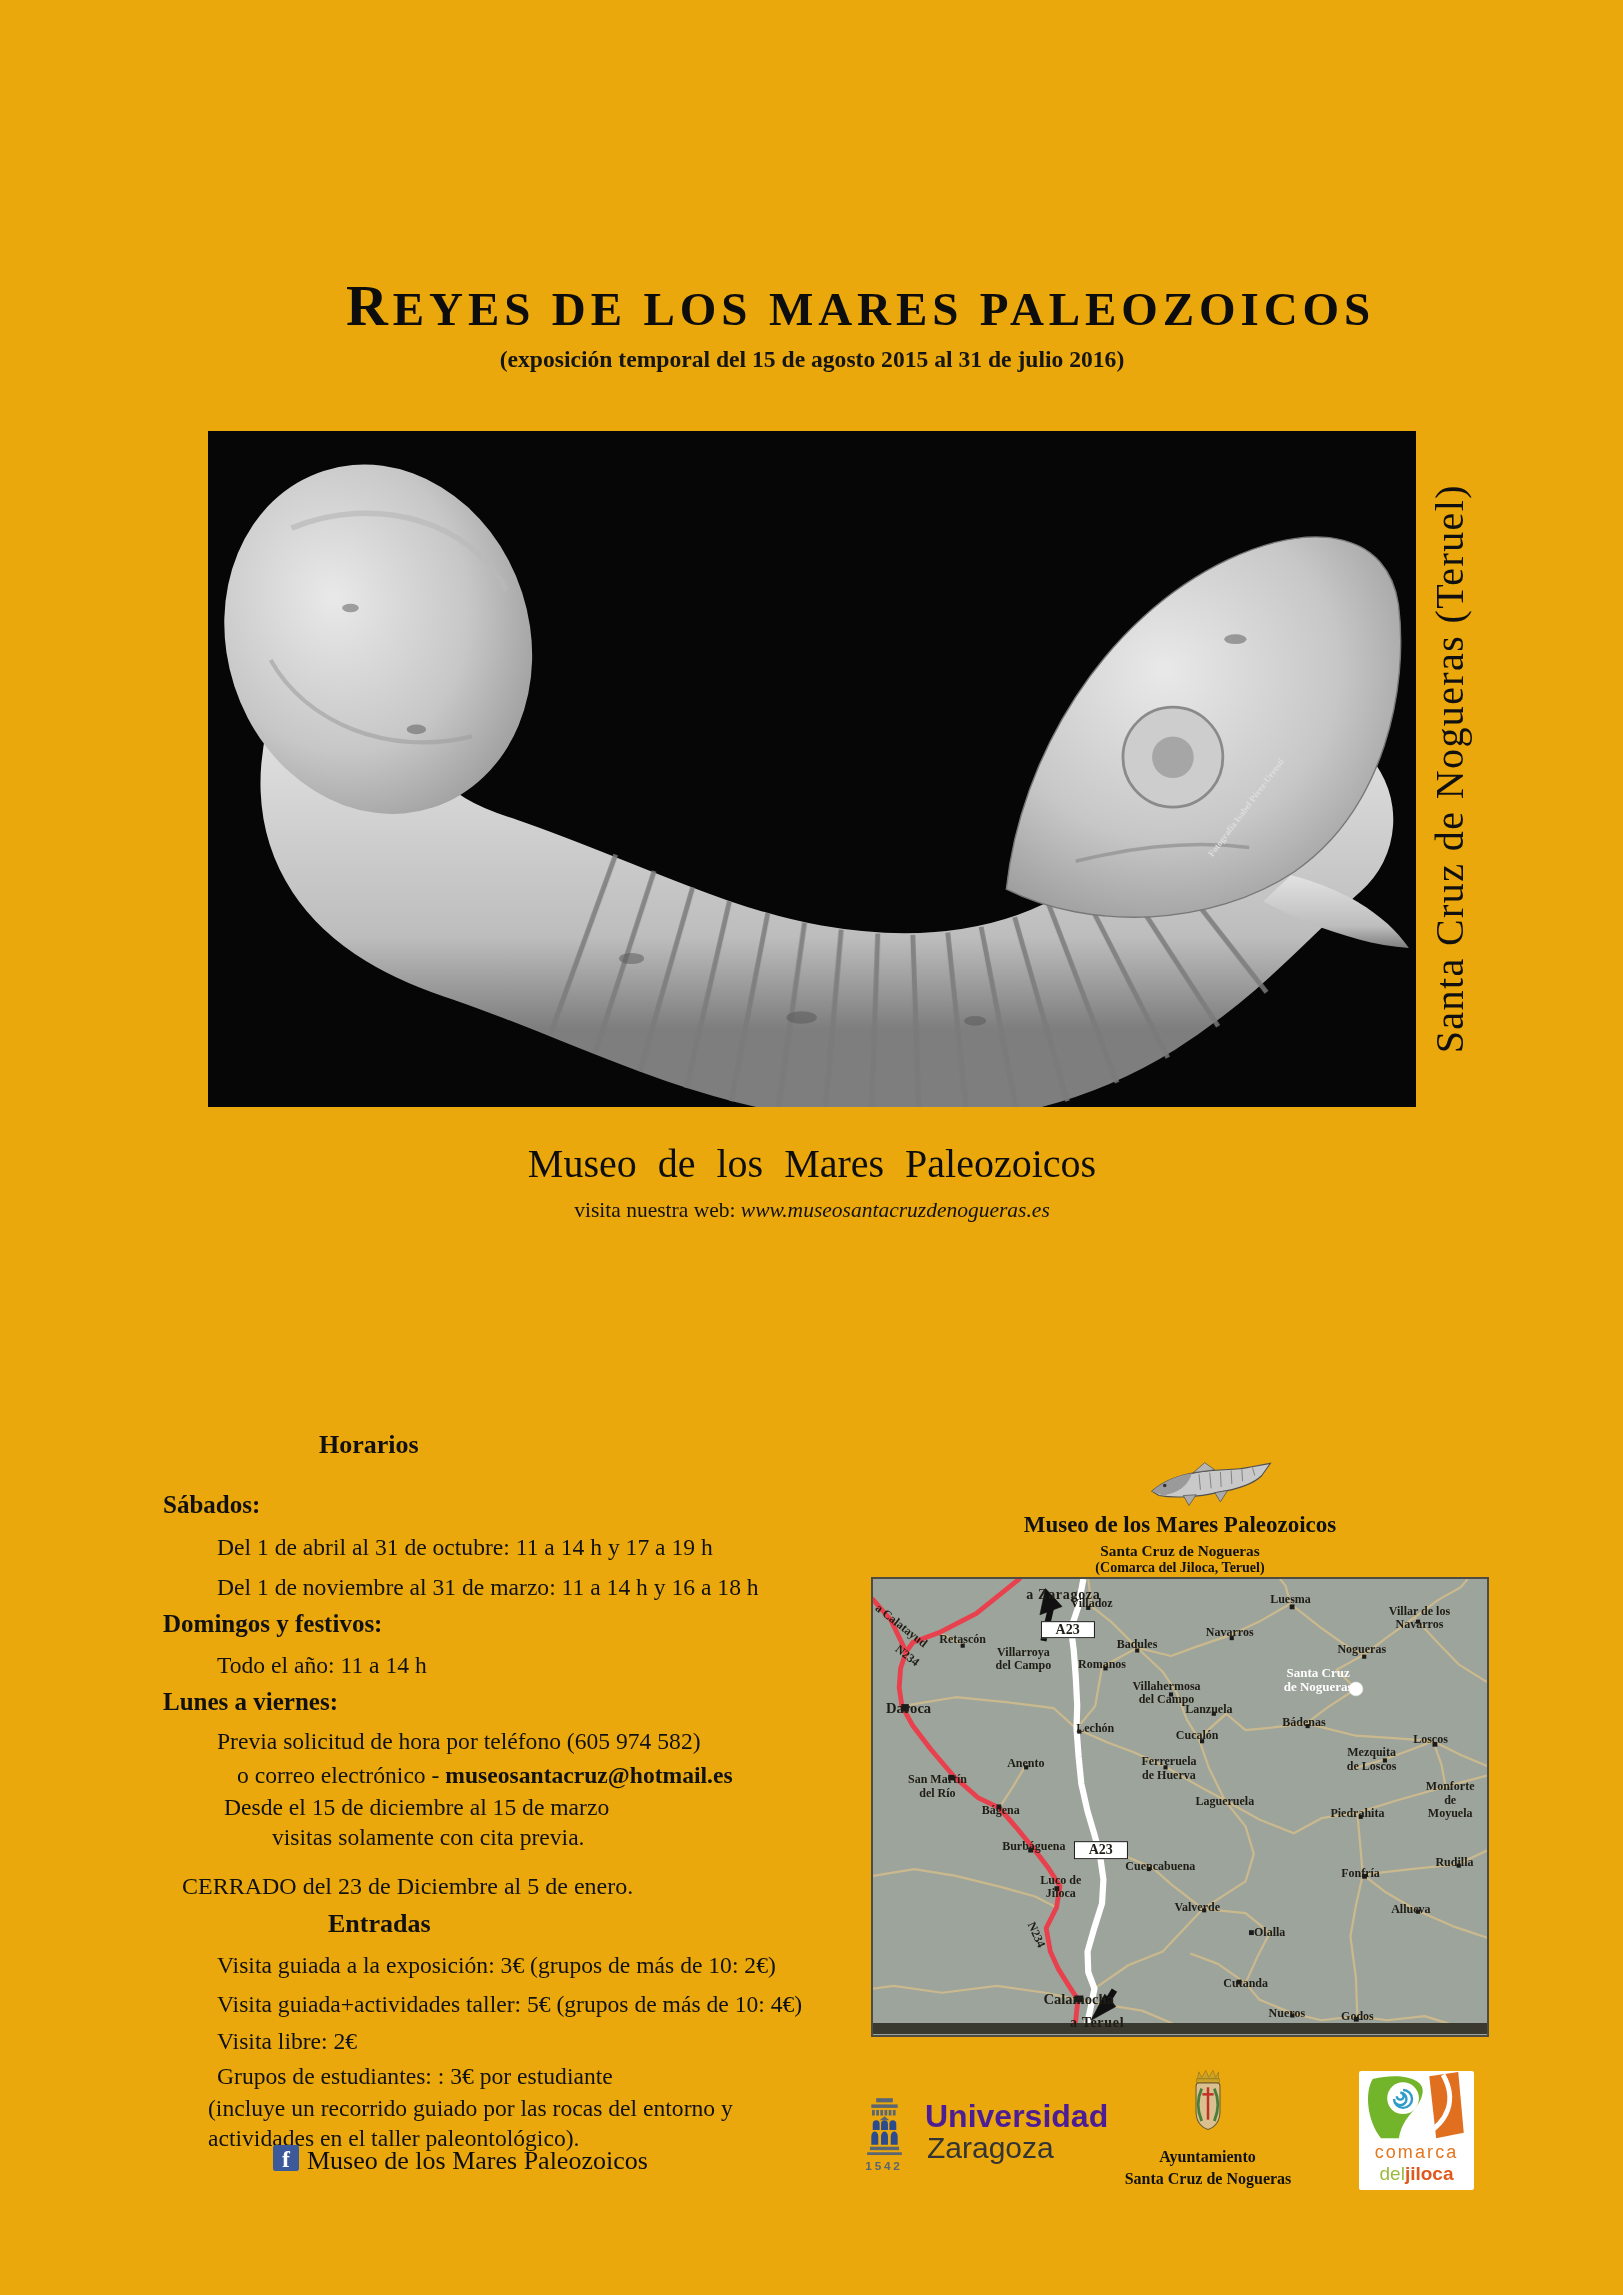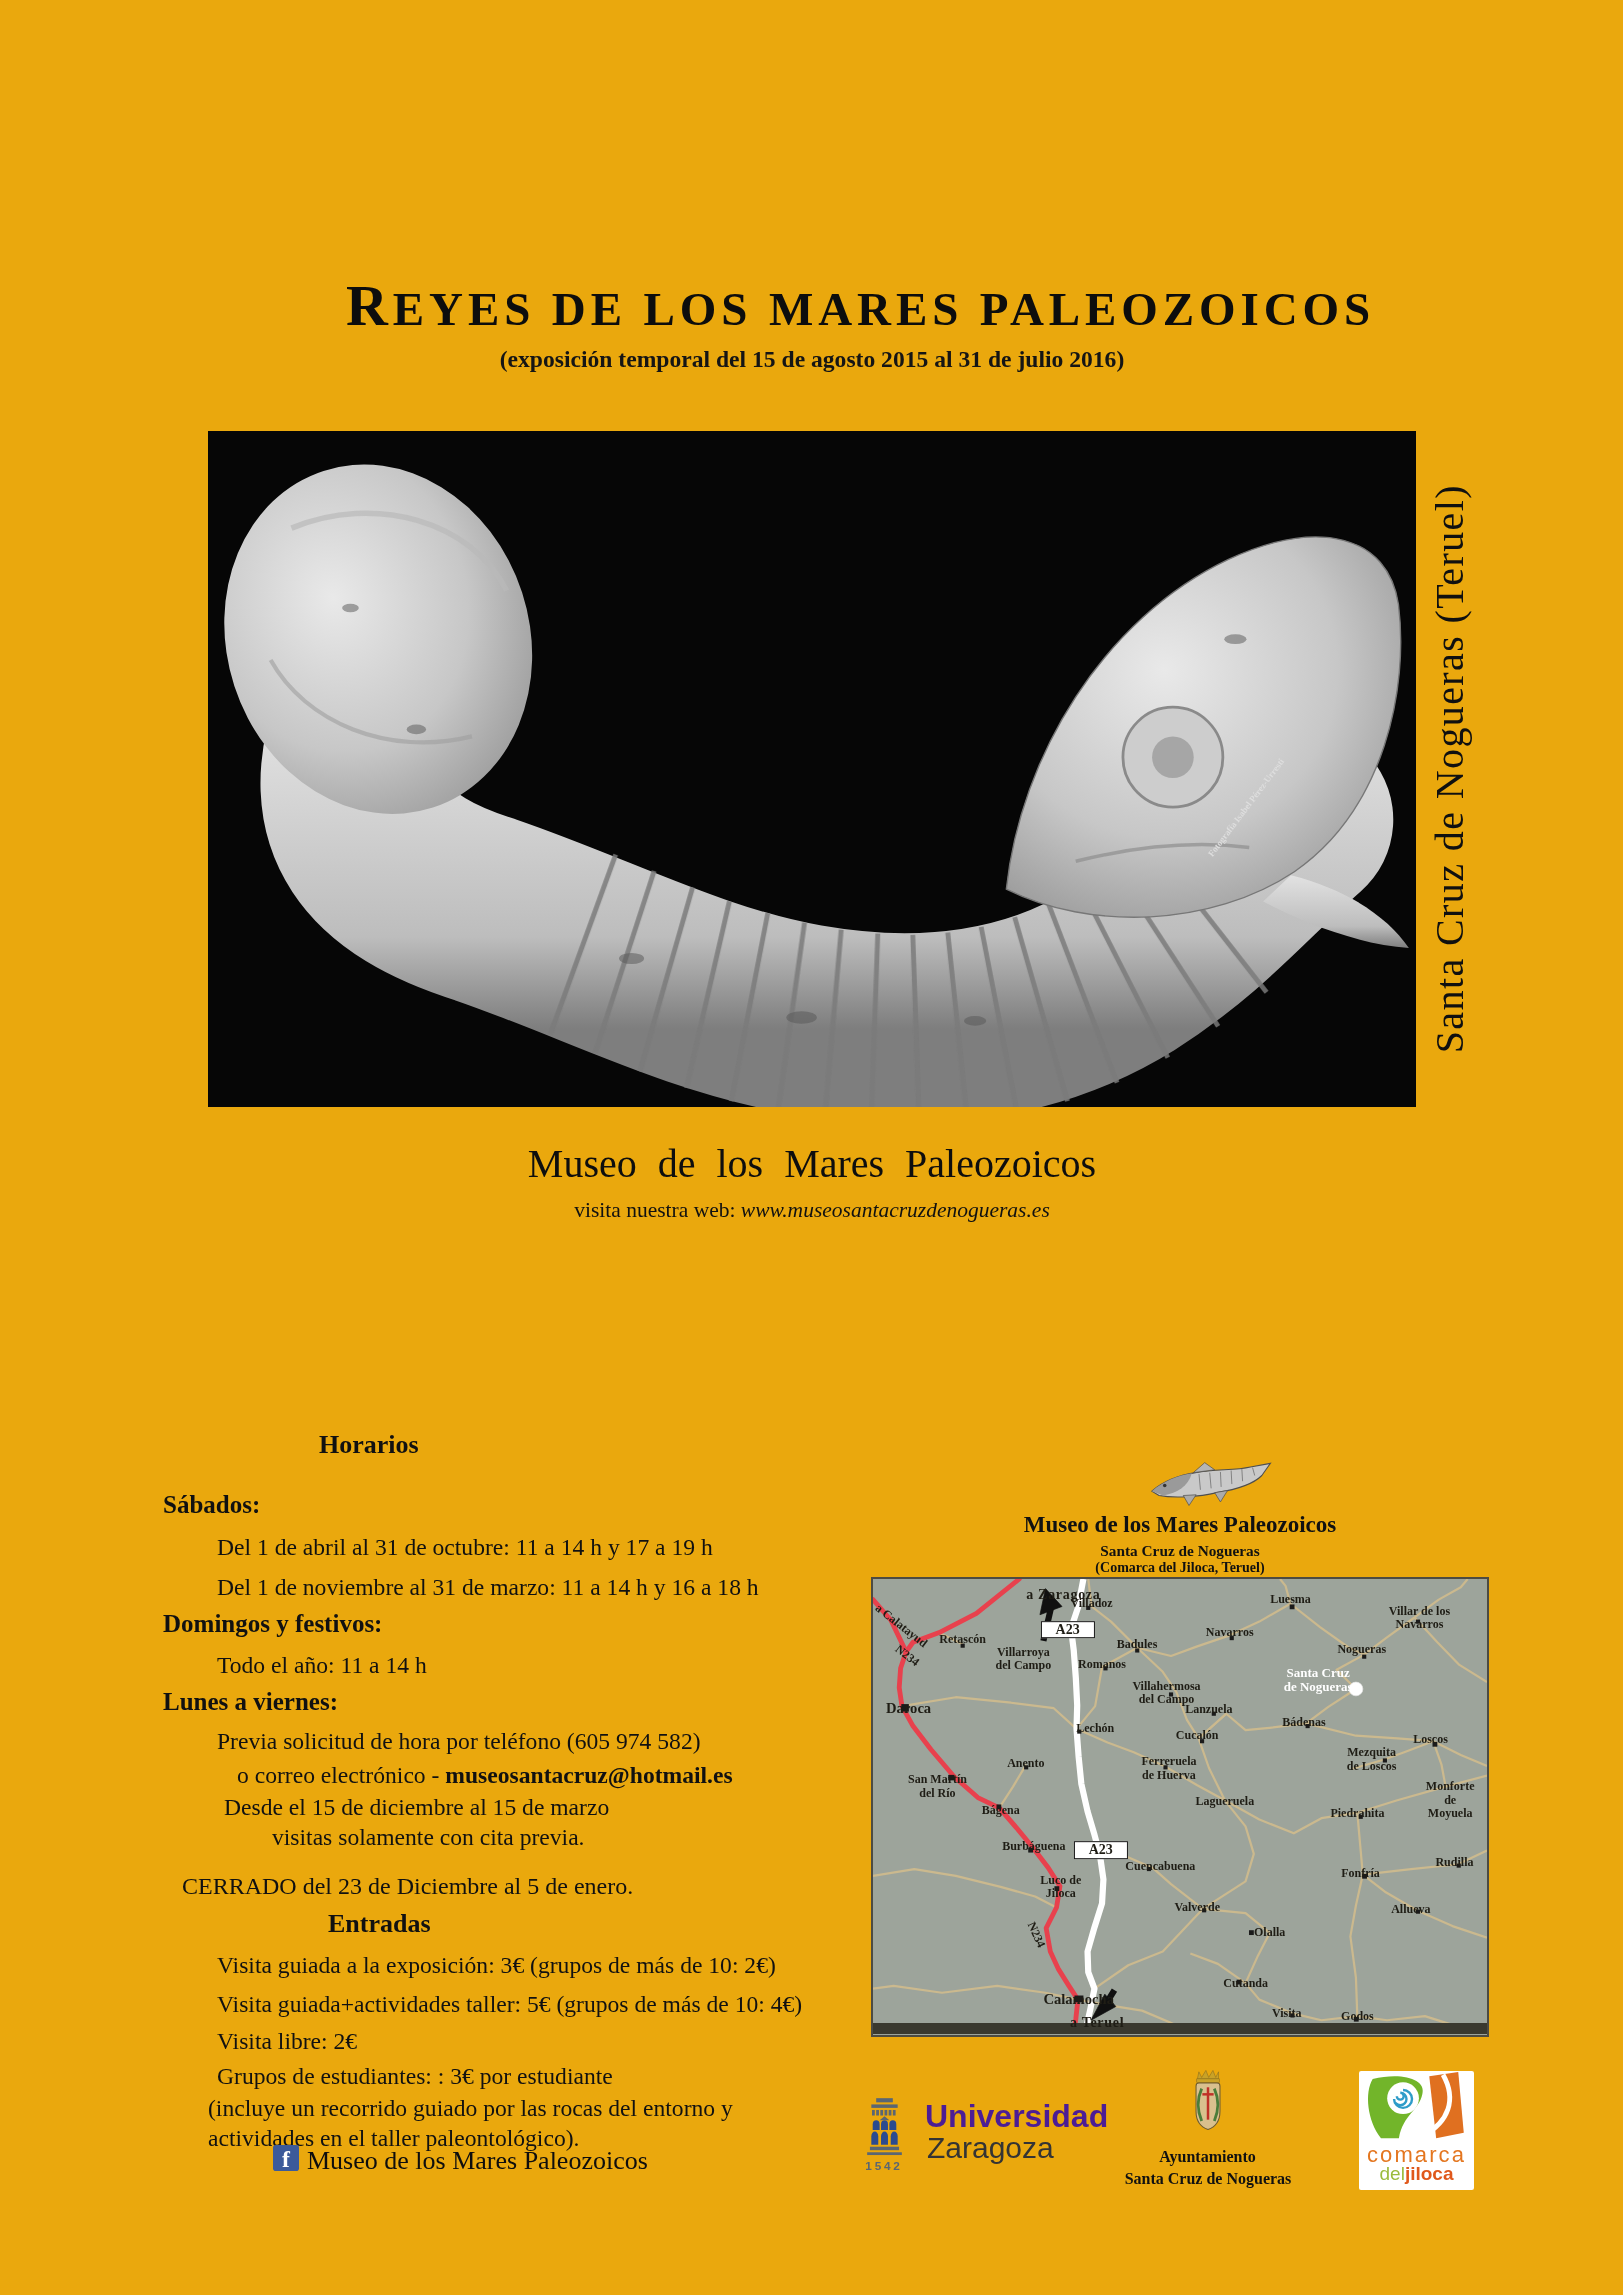--- a/index.html
+++ b/index.html
@@ -281,7 +281,7 @@
         <div class="map-label" style="left: 52.8%; top: 72.2%;">Valverde</div>
         <div class="map-label" style="left: 64.6%; top: 77.6%;">Olalla</div>
         <div class="map-label" style="left: 60.7%; top: 88.8%;">Cutanda</div>
-        <div class="map-label" style="left: 67.4%; top: 95.3%;">Visita</div>
+        <div class="map-label" style="left: 67.4%; top: 95.3%;">Nueros</div>
         <div class="map-label" style="left: 78.9%; top: 96%;">Godos</div>
         <div class="map-label" style="left: 20.8%; top: 50.8%;">Bágena</div>
         <div class="map-label" style="left: 26.2%; top: 58.8%;">Burbáguena</div>

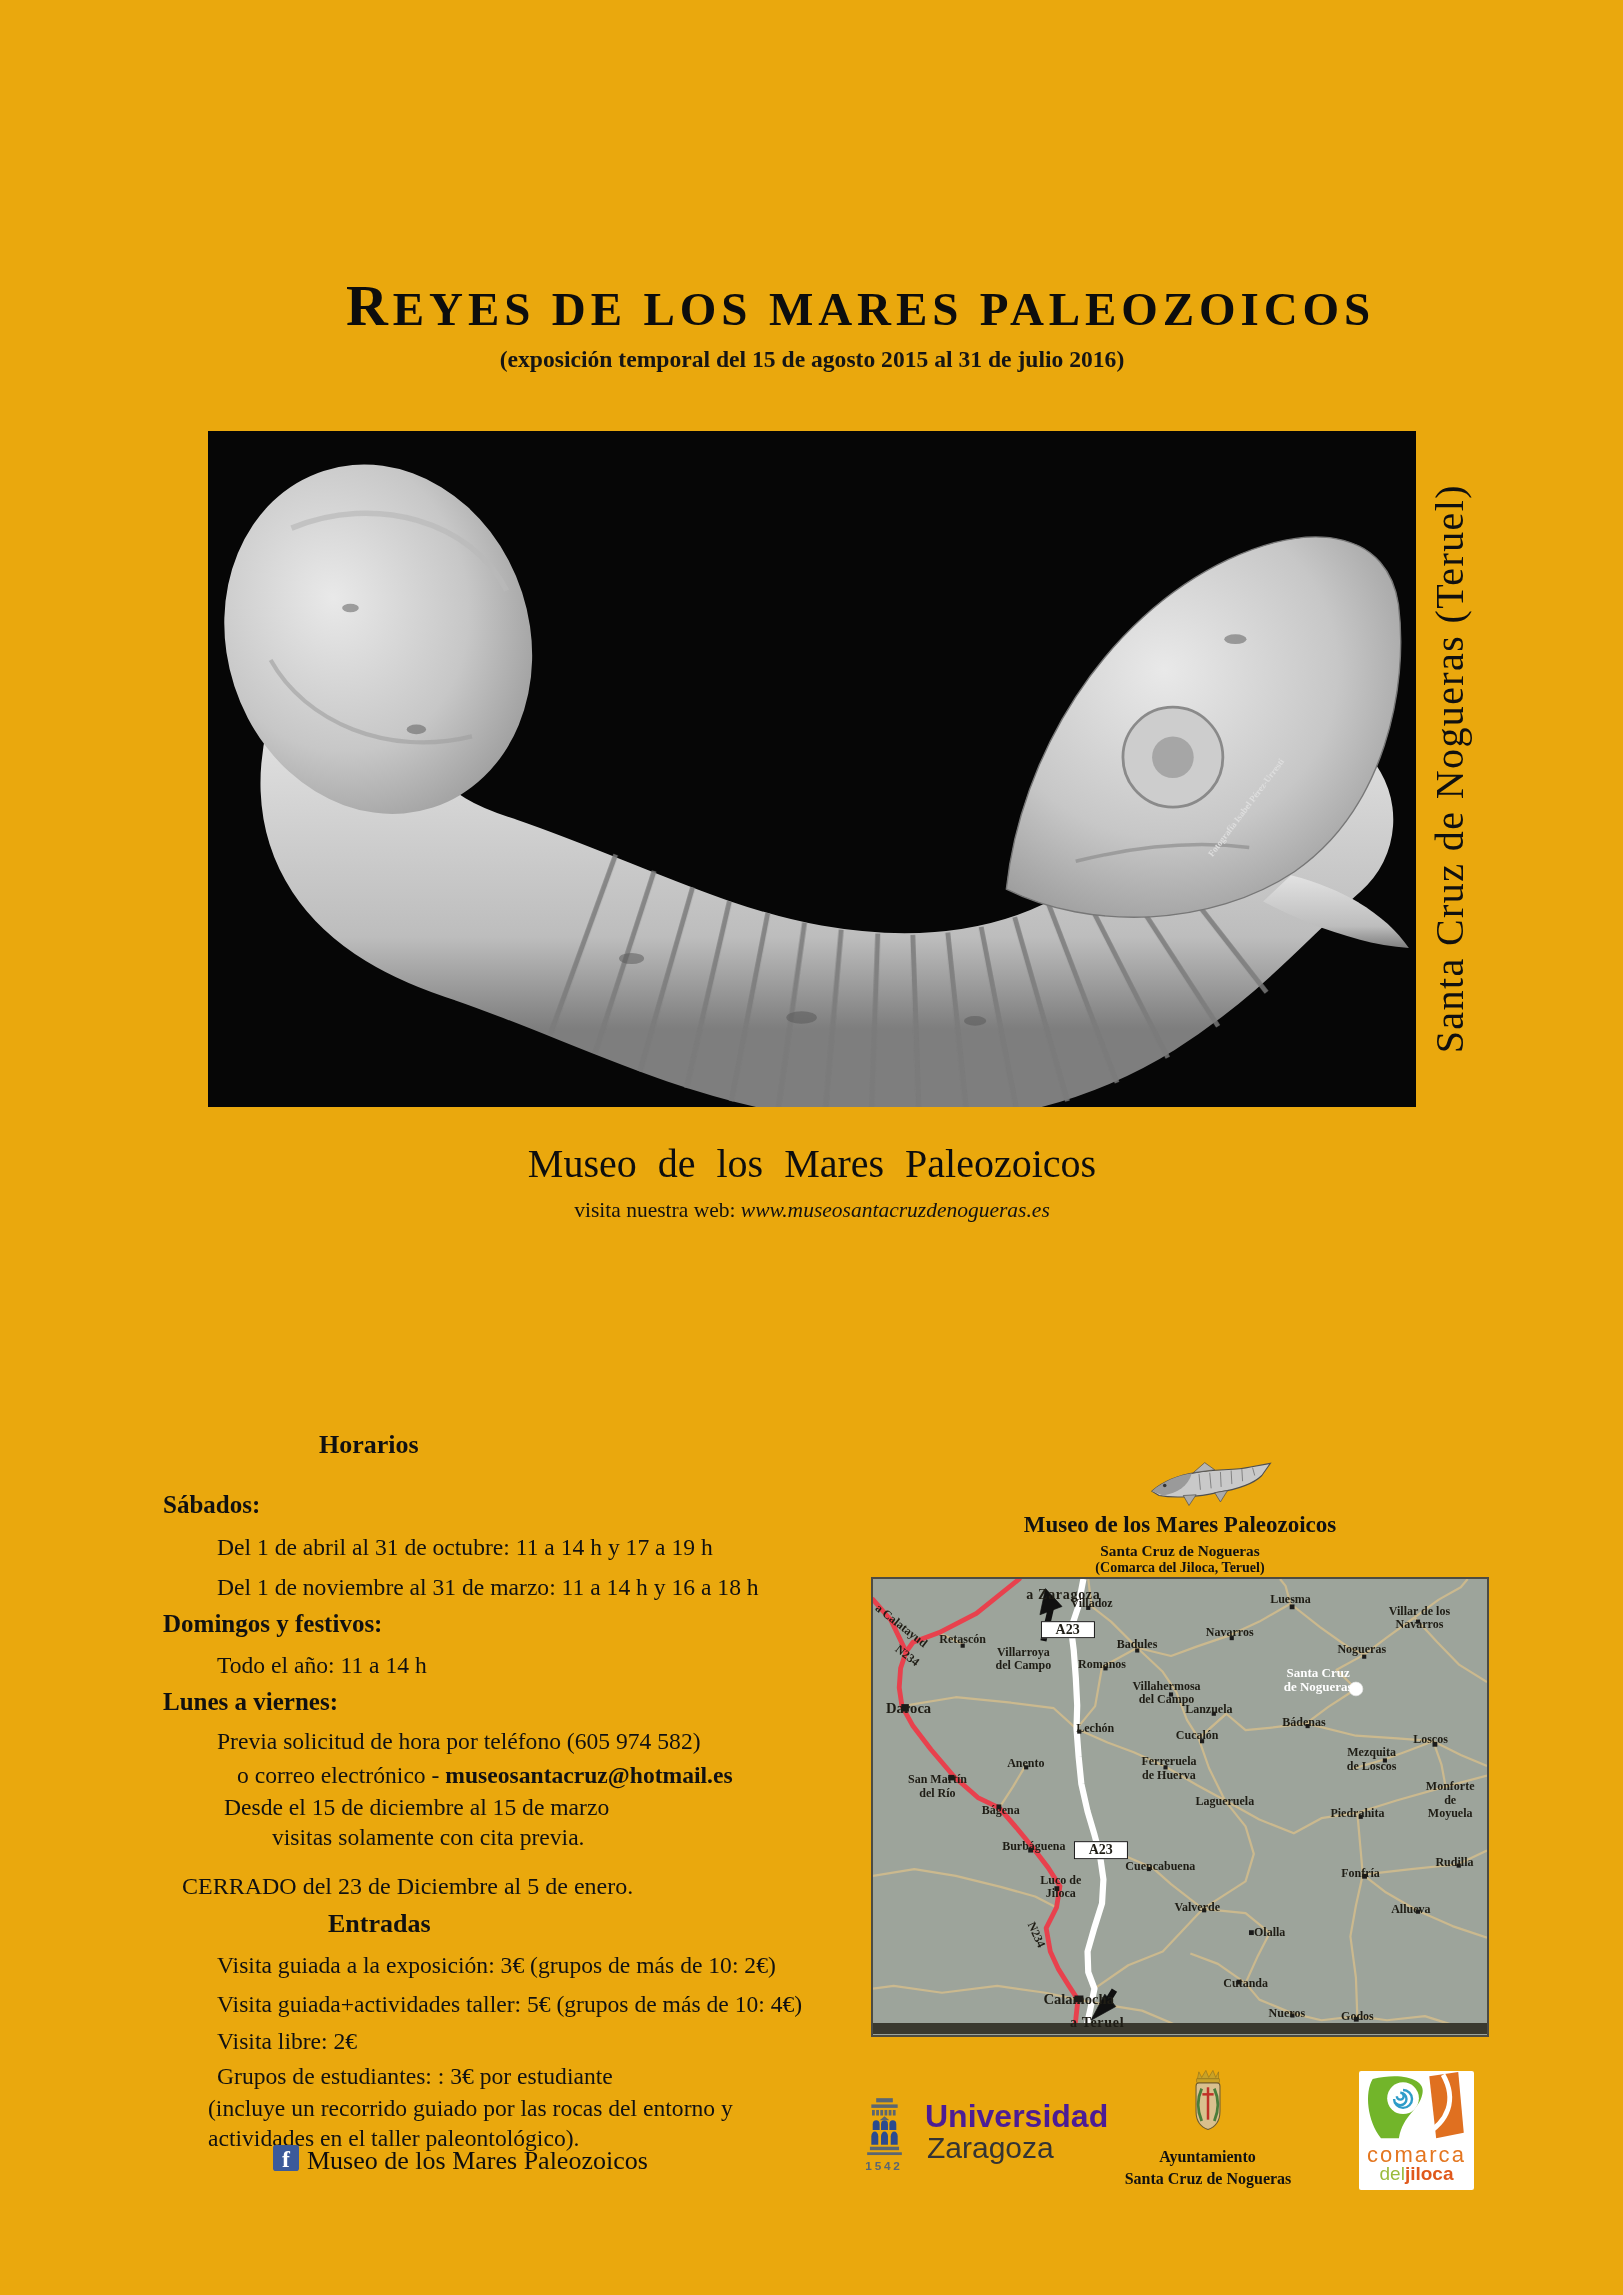--- a/index.html
+++ b/index.html
@@ -49,7 +49,7 @@
   .ayto1{left:1124px;top:2148px;width:167px;text-align:center;font-weight:bold;font-size:16px;}
   .ayto2{left:1104px;top:2170px;width:208px;text-align:center;font-weight:bold;font-size:16px;}
   .comarca-box{left:1359px;top:2071px;width:115px;height:119px;background:#ffffff;border-radius:2.1px;}
-  .comarca-t1{position:absolute;left:0;top:71px;width:115px;text-align:center;font-family:"Liberation Sans",sans-serif;font-size:22px;letter-spacing:2.1px;color:#E4761F;}
+  .comarca-t1{position:absolute;left:0;top:71px;width:115px;text-align:center;font-family:"Liberation Sans",sans-serif;font-size:18px;letter-spacing:2.1px;color:#E4761F;}
   .comarca-t2{position:absolute;left:0;top:92px;width:115px;text-align:center;font-family:"Liberation Sans",sans-serif;font-size:19px;color:#9BBB3C;}
   .comarca-t2 b{color:#E0581B;font-weight:bold;}
 

